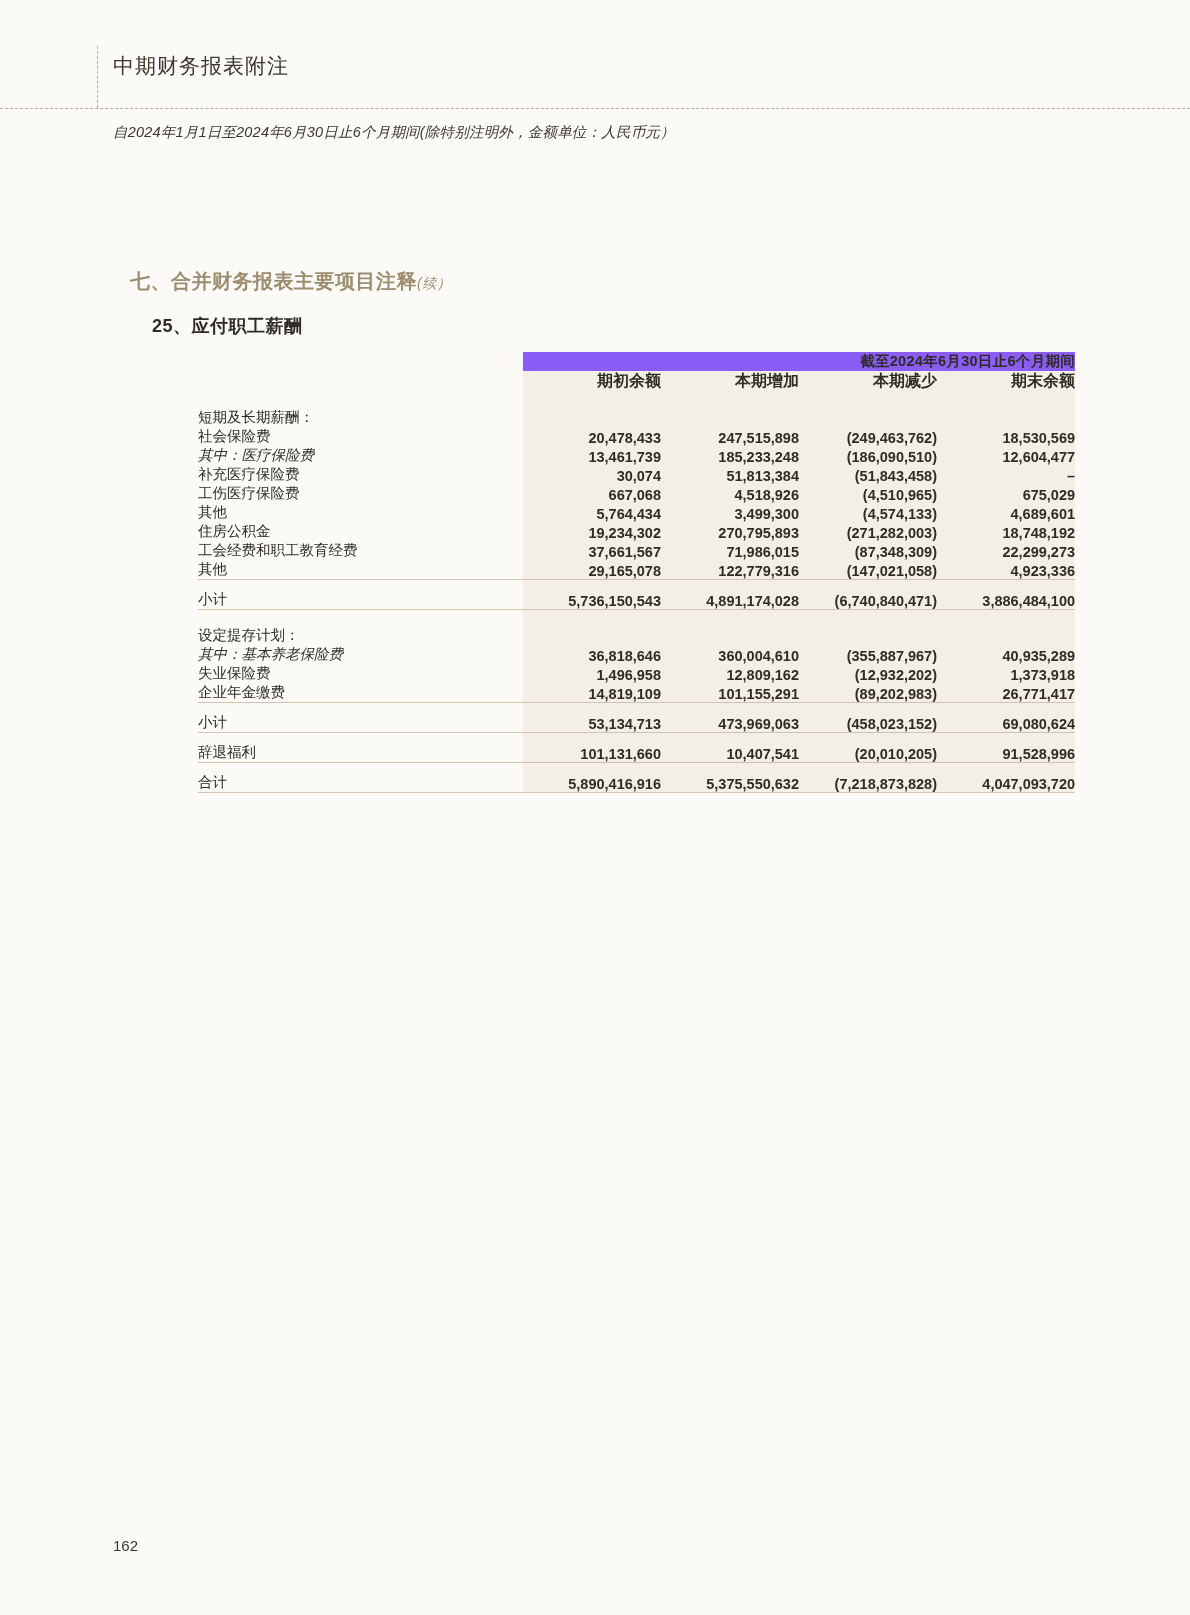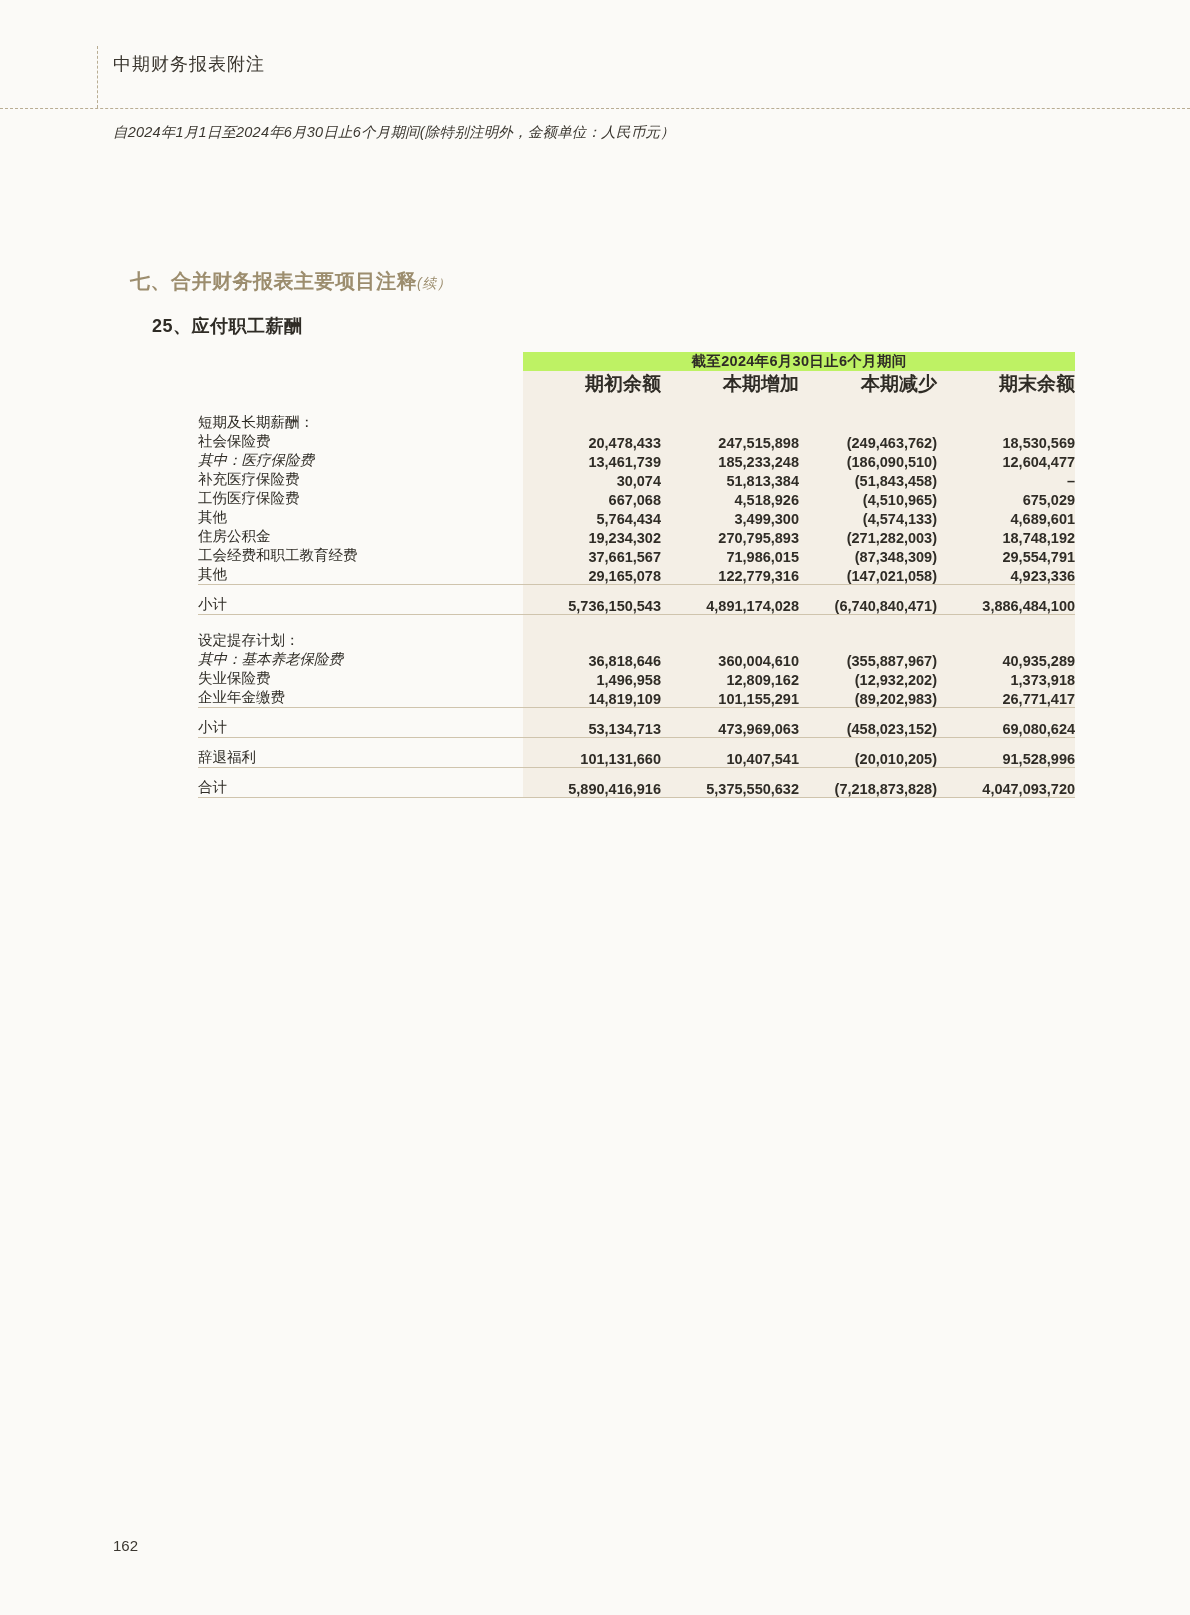--- a/index.html
+++ b/index.html
@@ -38,7 +38,7 @@
     left: 113px;
     top: 52px;
     font-family: "DejaVu Serif", serif;
-    font-size: 18px;
+    font-size: 21px;
     letter-spacing: 1px;
     color: #3b3730;
     white-space: nowrap;

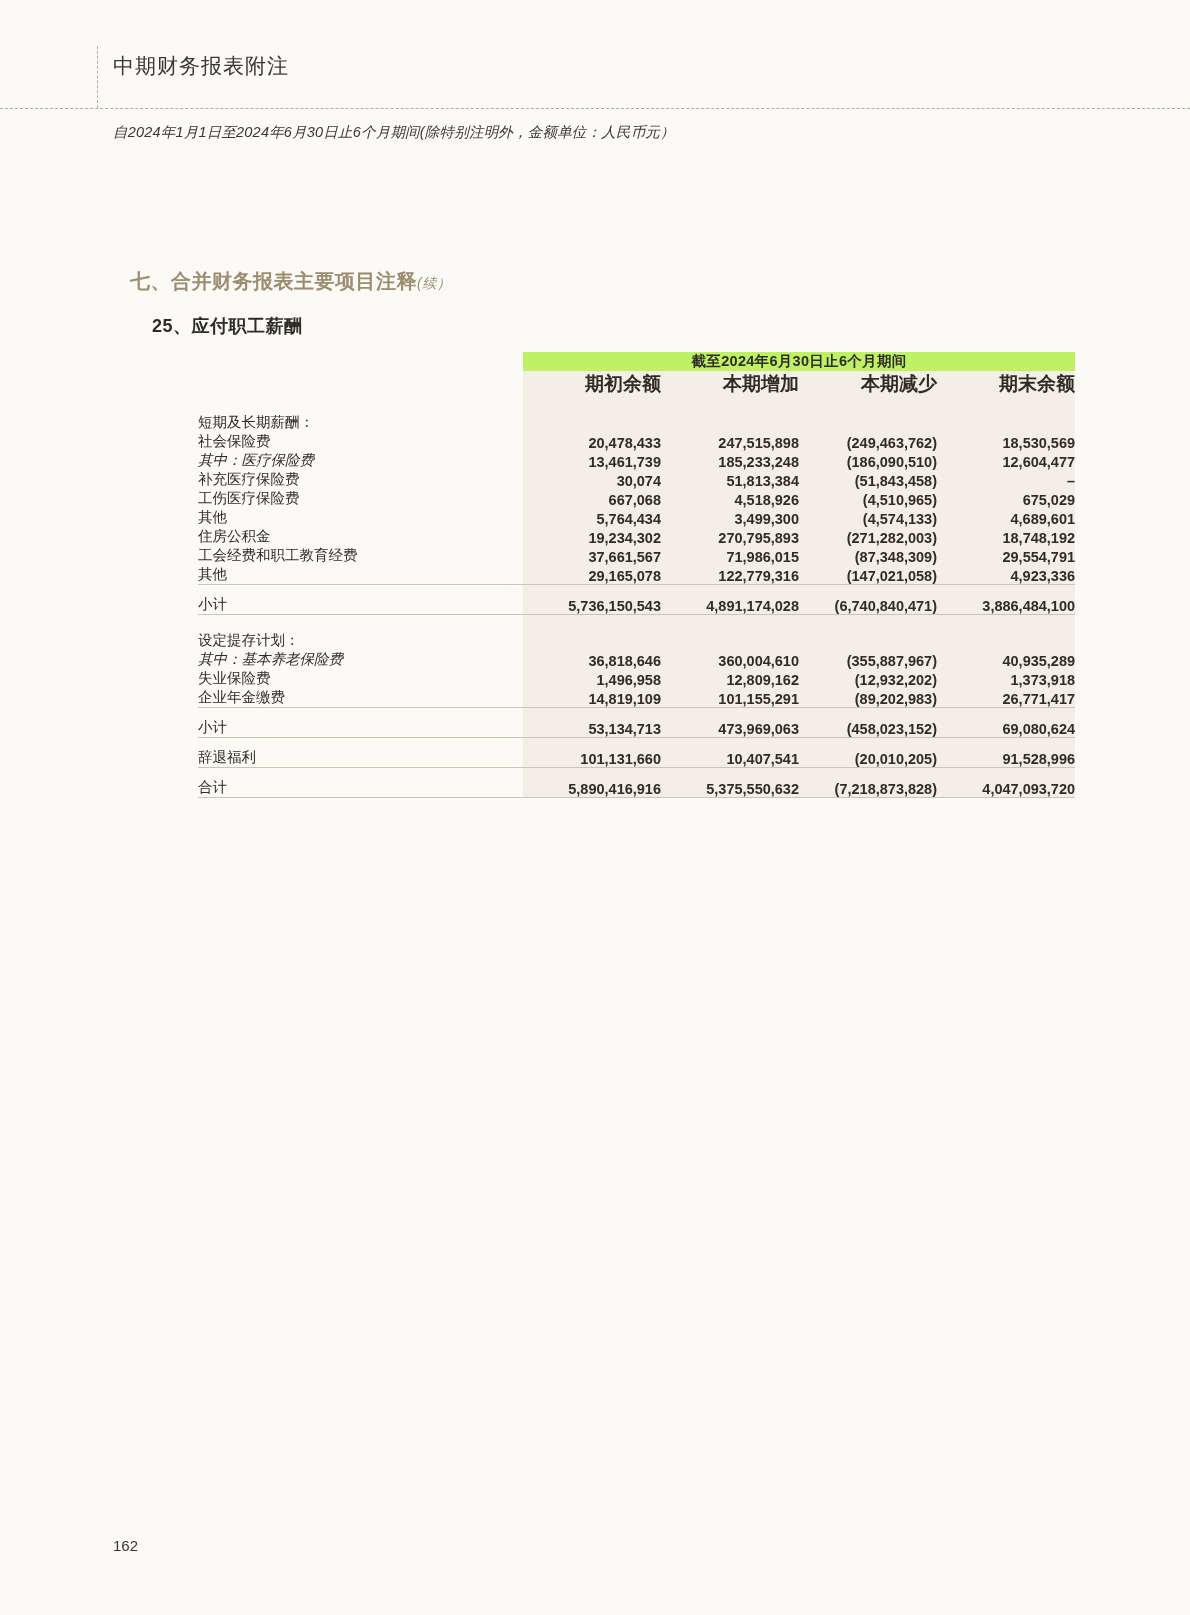--- a/index.html
+++ b/index.html
@@ -107,12 +107,12 @@
   }
 
   th.period-head {
-    text-align: center;
+    text-align: right;
     font-weight: bold;
     font-size: 14.5px;
     color: #2f2c26;
     padding: 14px 8px 6px 8px;
-    background: #bef264;
+    background: #8b5cf6;
     letter-spacing: .3px;
   }
   th.col-head {

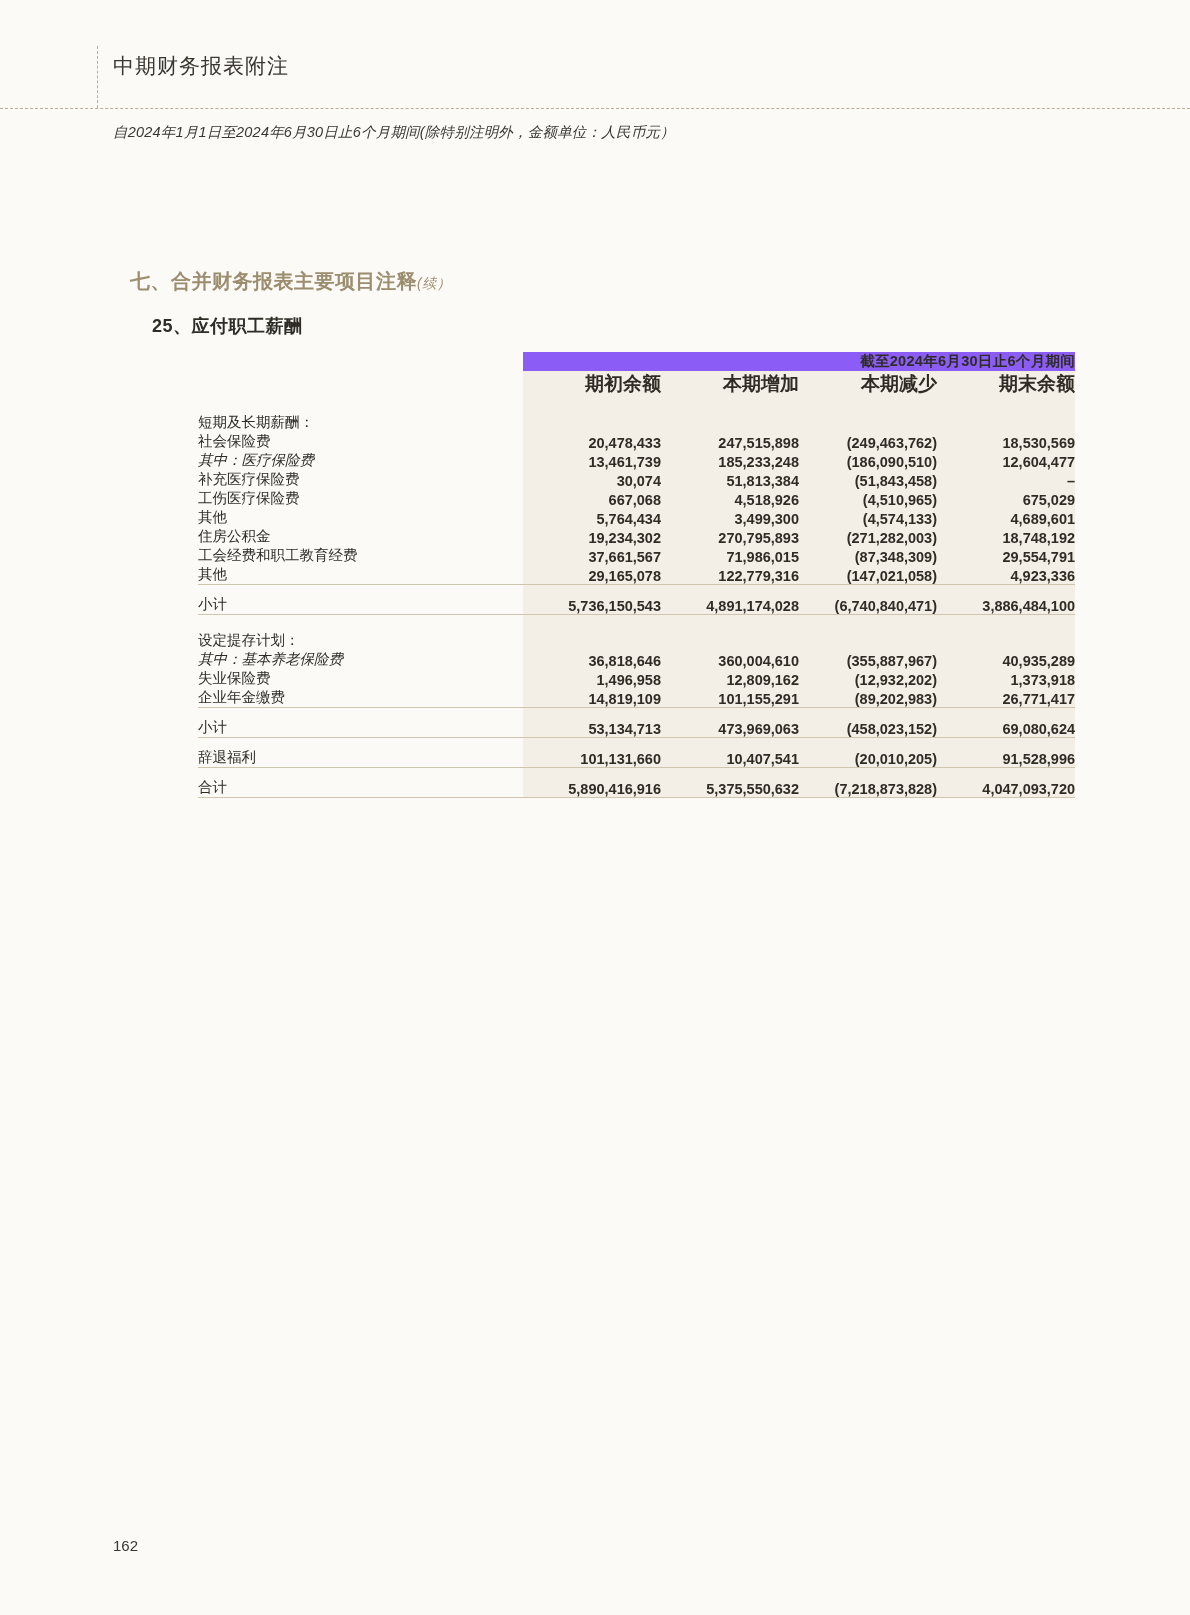--- a/index.html
+++ b/index.html
@@ -118,7 +118,7 @@
   th.col-head {
     text-align: right;
     font-weight: bold;
-    font-size: 19px;
+    font-size: 16px;
     color: #2f2c26;
     padding: 2px 14px 10px 6px;
     background: #f4efe6;

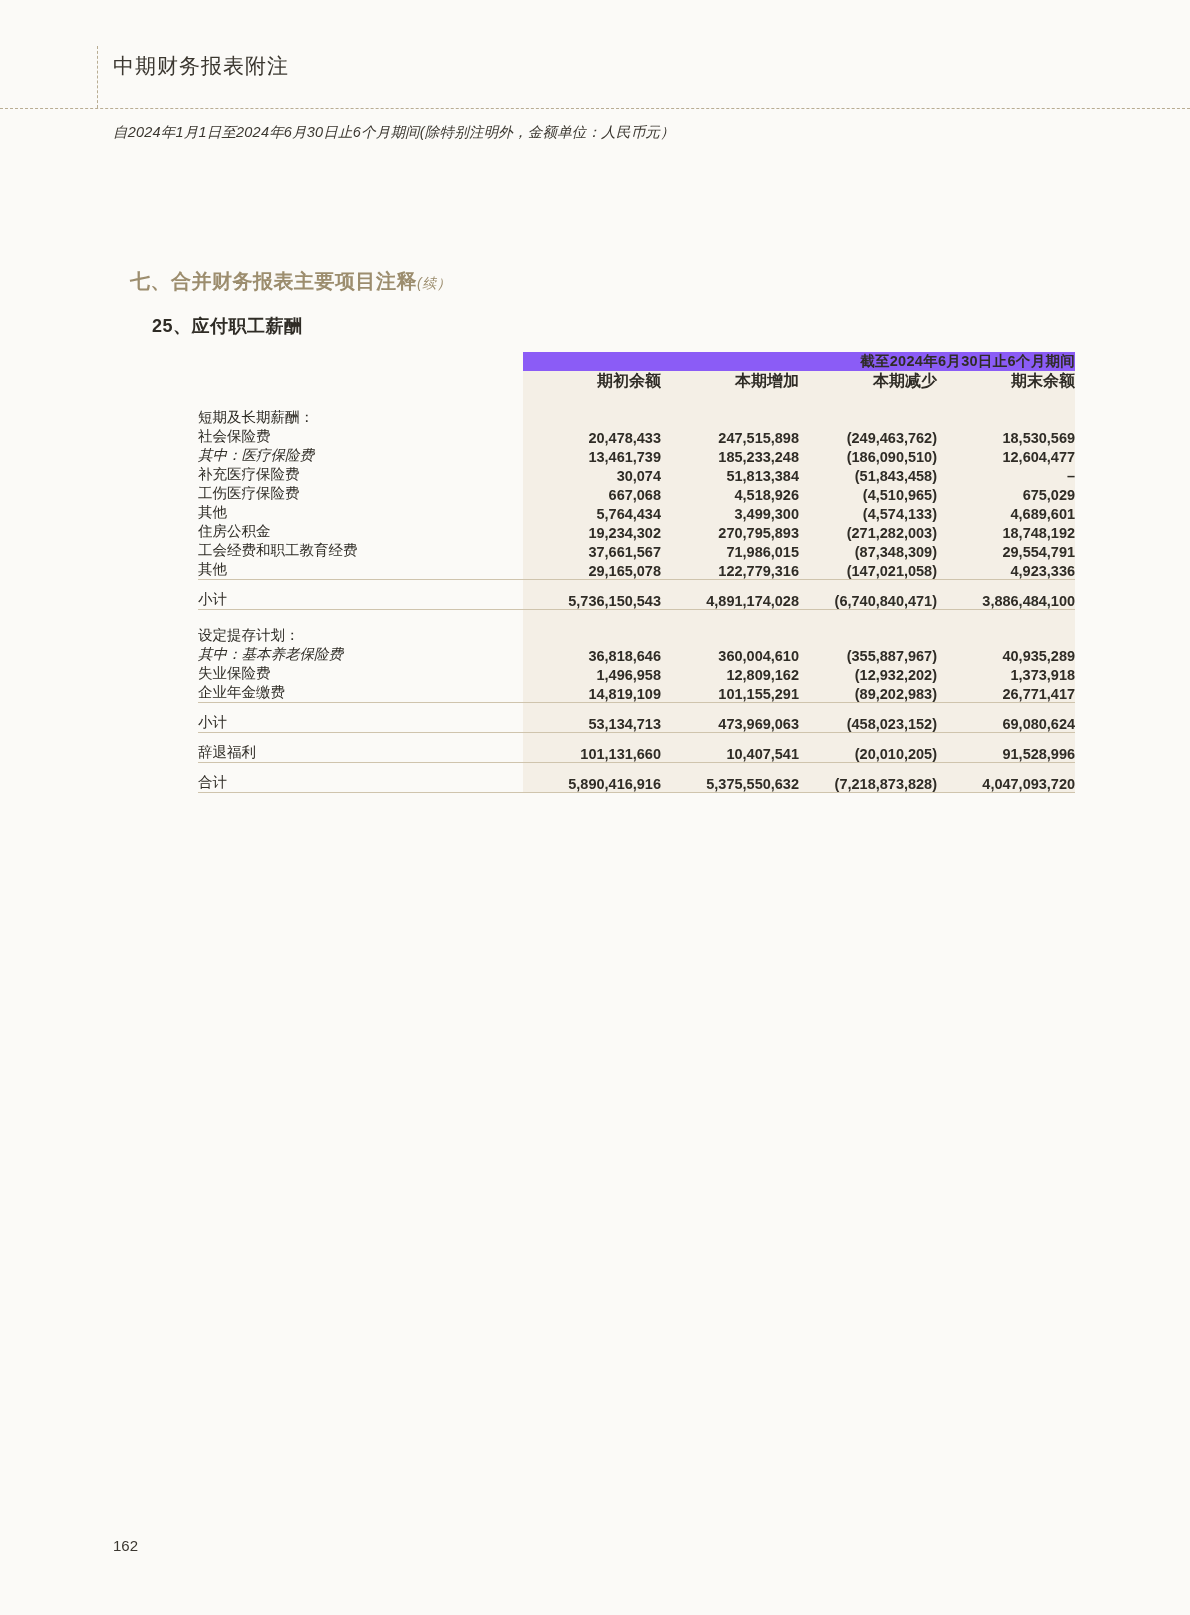--- a/index.html
+++ b/index.html
@@ -259,7 +259,7 @@
         <td class="num band">37,661,567</td>
         <td class="num band">71,986,015</td>
         <td class="num band">(87,348,309)</td>
-        <td class="num band">29,554,791</td>
+        <td class="num band">22,299,273</td>
       </tr>
       <tr class="rule-bottom">
         <td class="label">其他</td>

